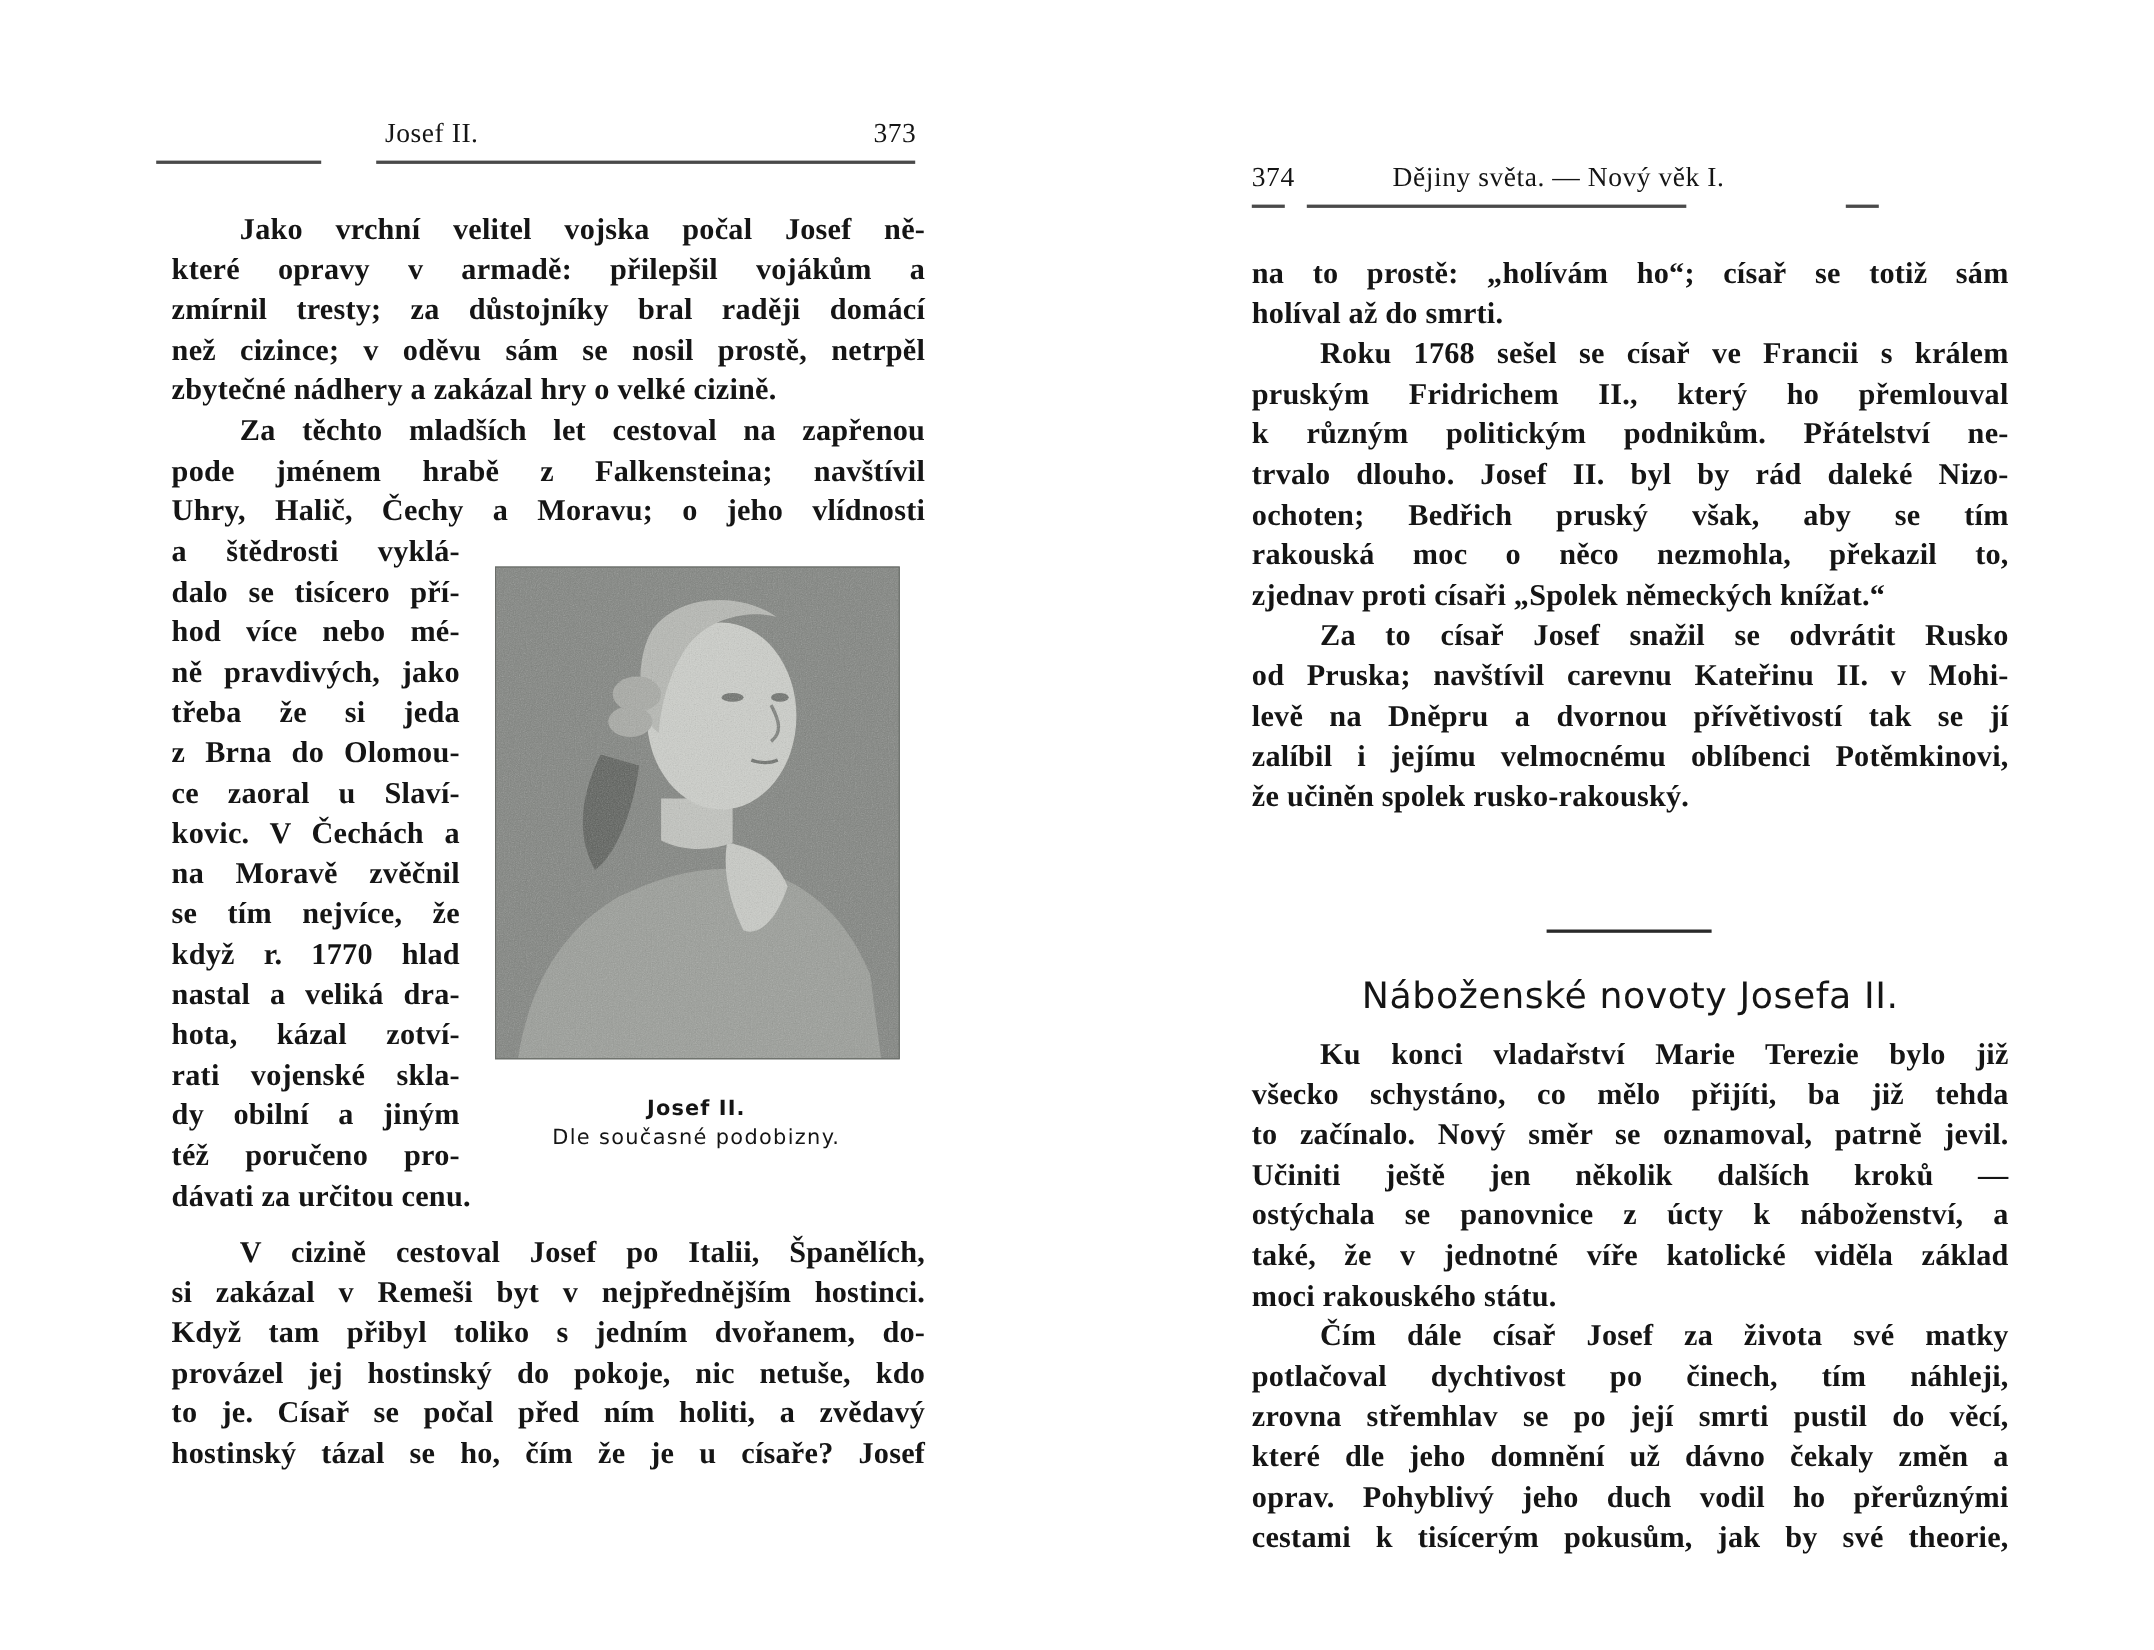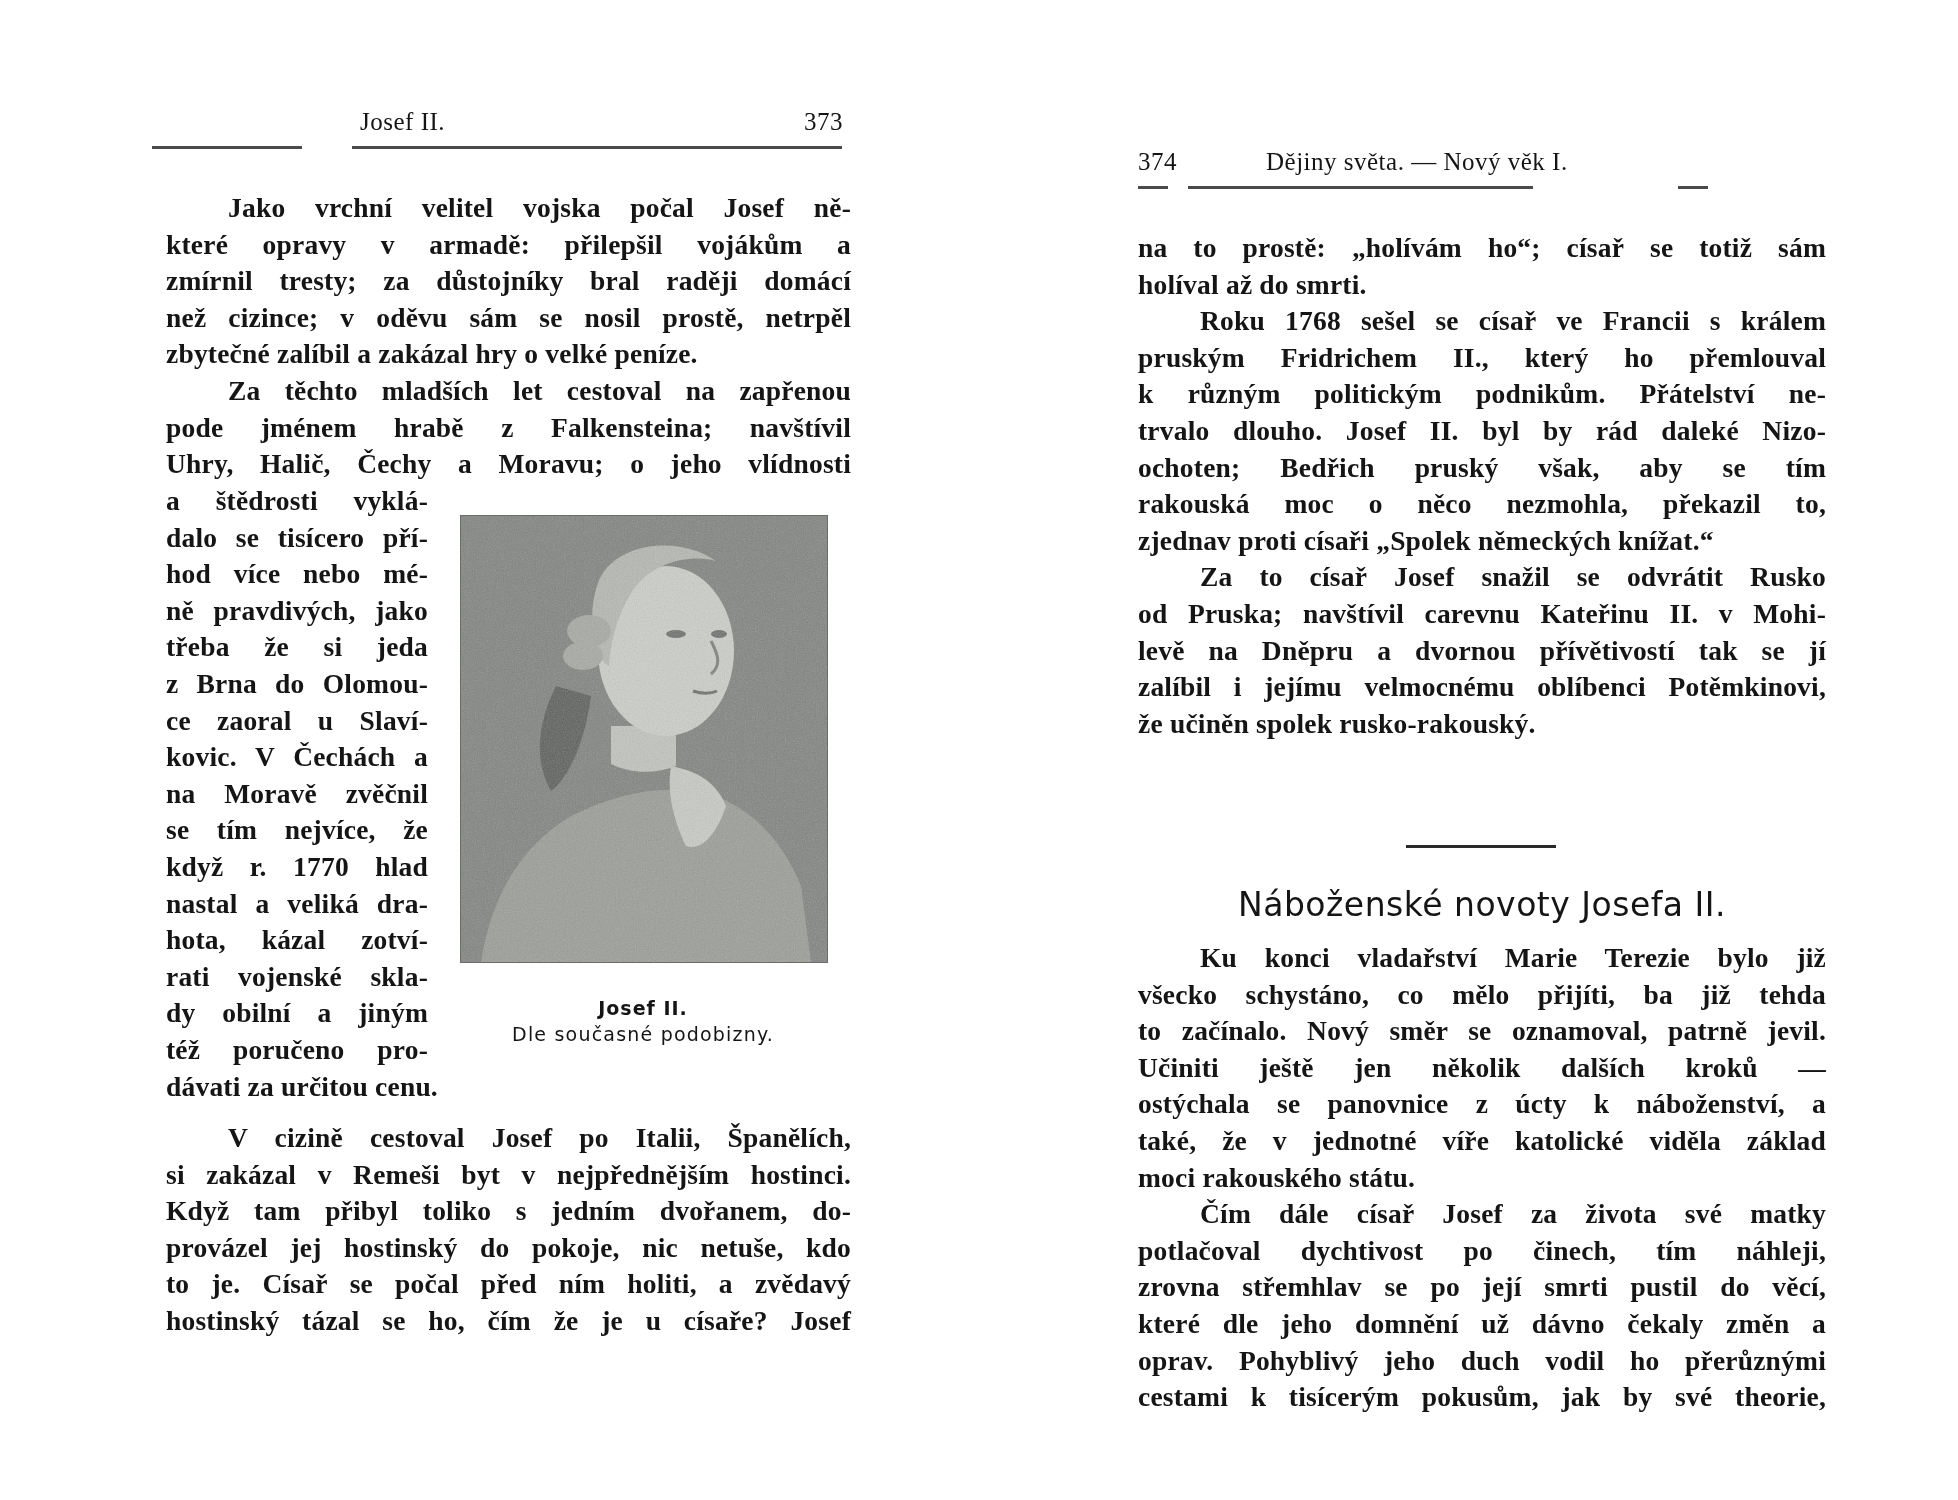--- a/index.html
+++ b/index.html
@@ -8,7 +8,7 @@
     font-family: "Liberation Serif", "DejaVu Serif", serif; color: #151515;
   }
   .page { position: absolute; top: 0; height: 1500px; }
-  .page.left { left: 166px; width: 685px; }
+  .page.left { left: 156px; width: 685px; }
   .page.right { left: 1138px; width: 688px; margin-top: 40px; }
 
   .running-head {

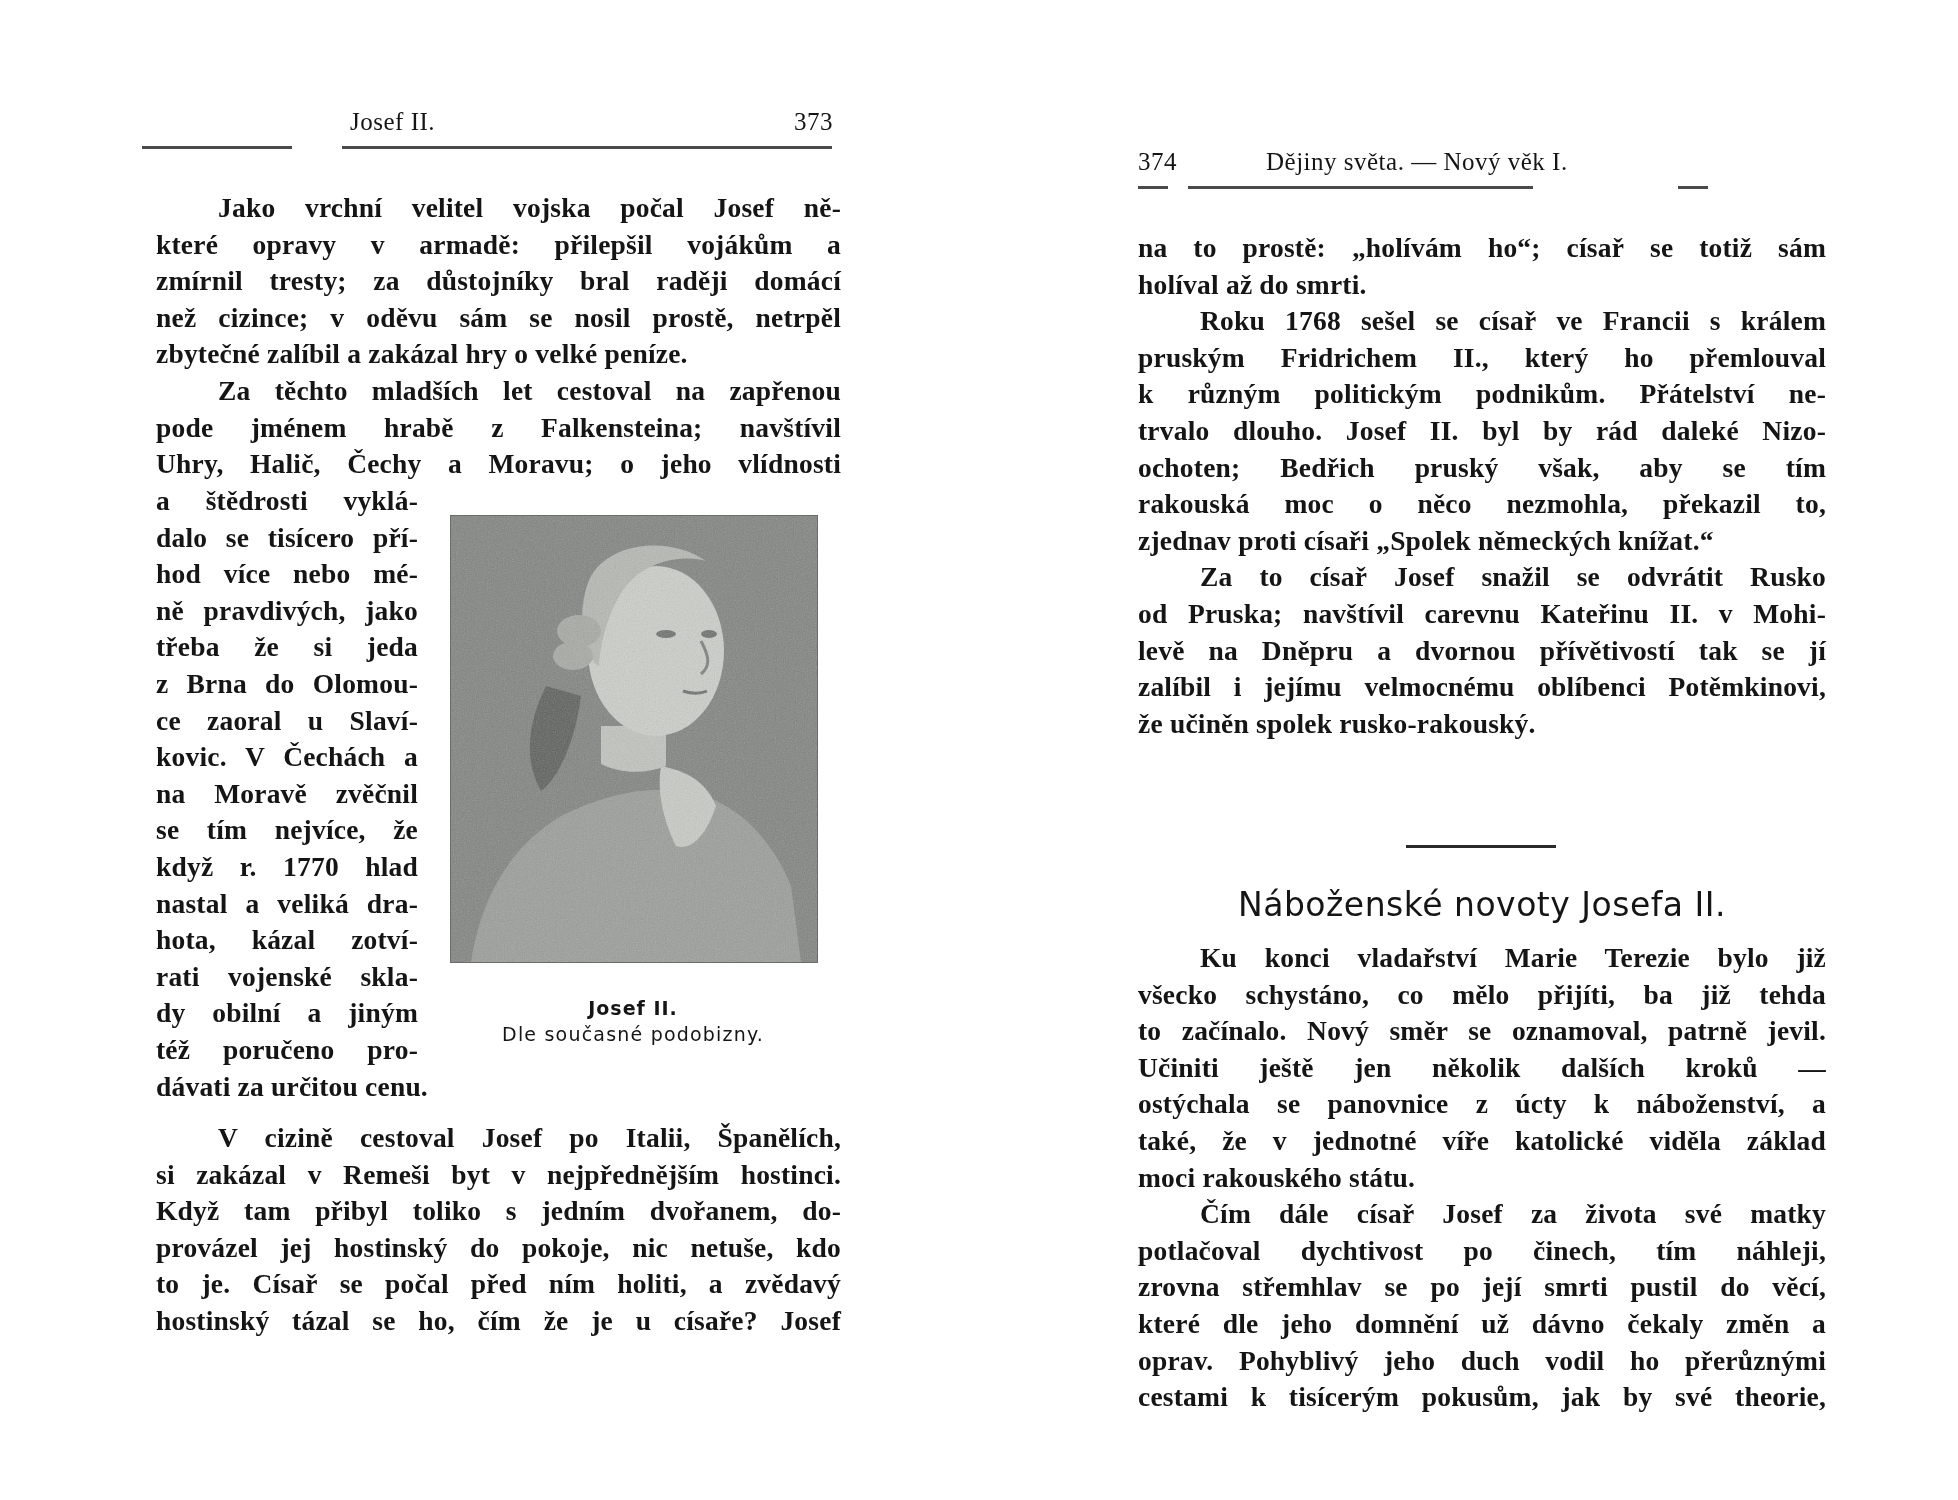--- a/index.html
+++ b/index.html
@@ -66,7 +66,7 @@
     <span class="line">které opravy v armadě: přilepšil vojákům a</span>
     <span class="line">zmírnil tresty; za důstojníky bral raději domácí</span>
     <span class="line">než cizince; v oděvu sám se nosil prostě, netrpěl</span>
-    <span class="line last">zbytečné zalíbil a zakázal hry o velké peníze.</span>
+    <span class="line last">zbytečné nádhery a zakázal hry o velké cizině.</span>
     <span class="line ind">Za těchto mladších let cestoval na zapřenou</span>
     <span class="line">pode jménem hrabě z Falkensteina; navštívil</span>
     <span class="line">Uhry, Halič, Čechy a Moravu; o jeho vlídnosti</span>

